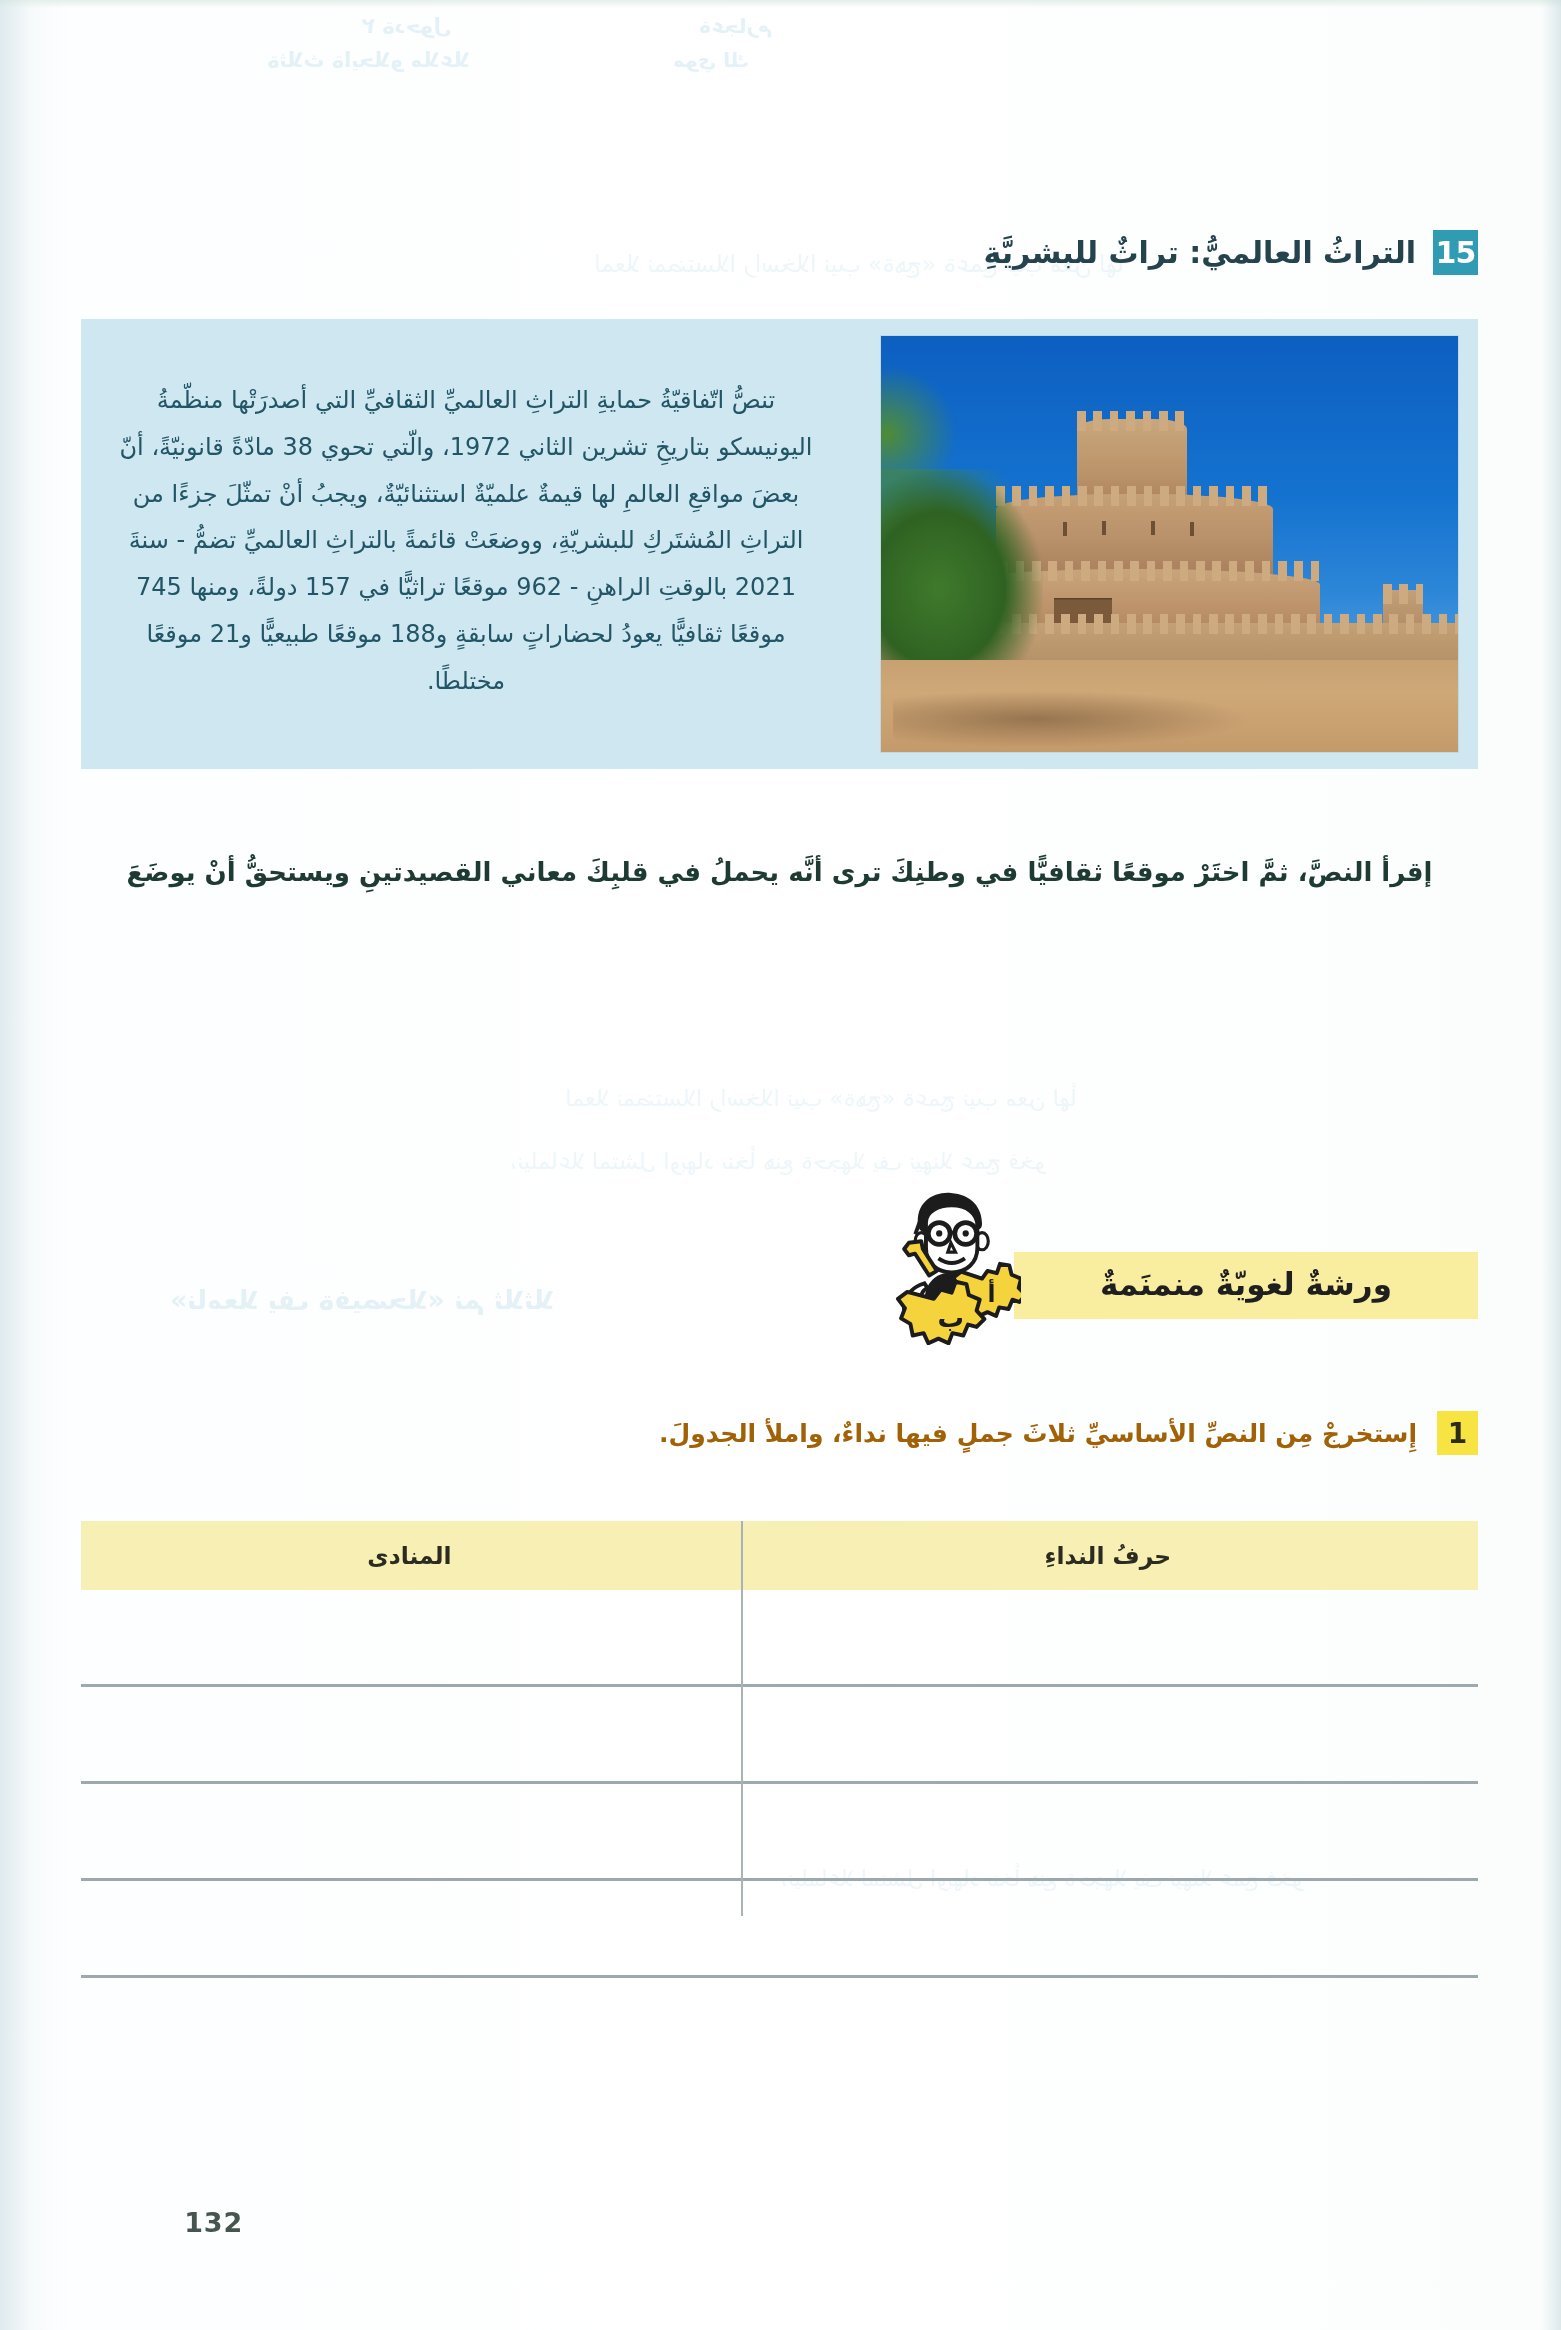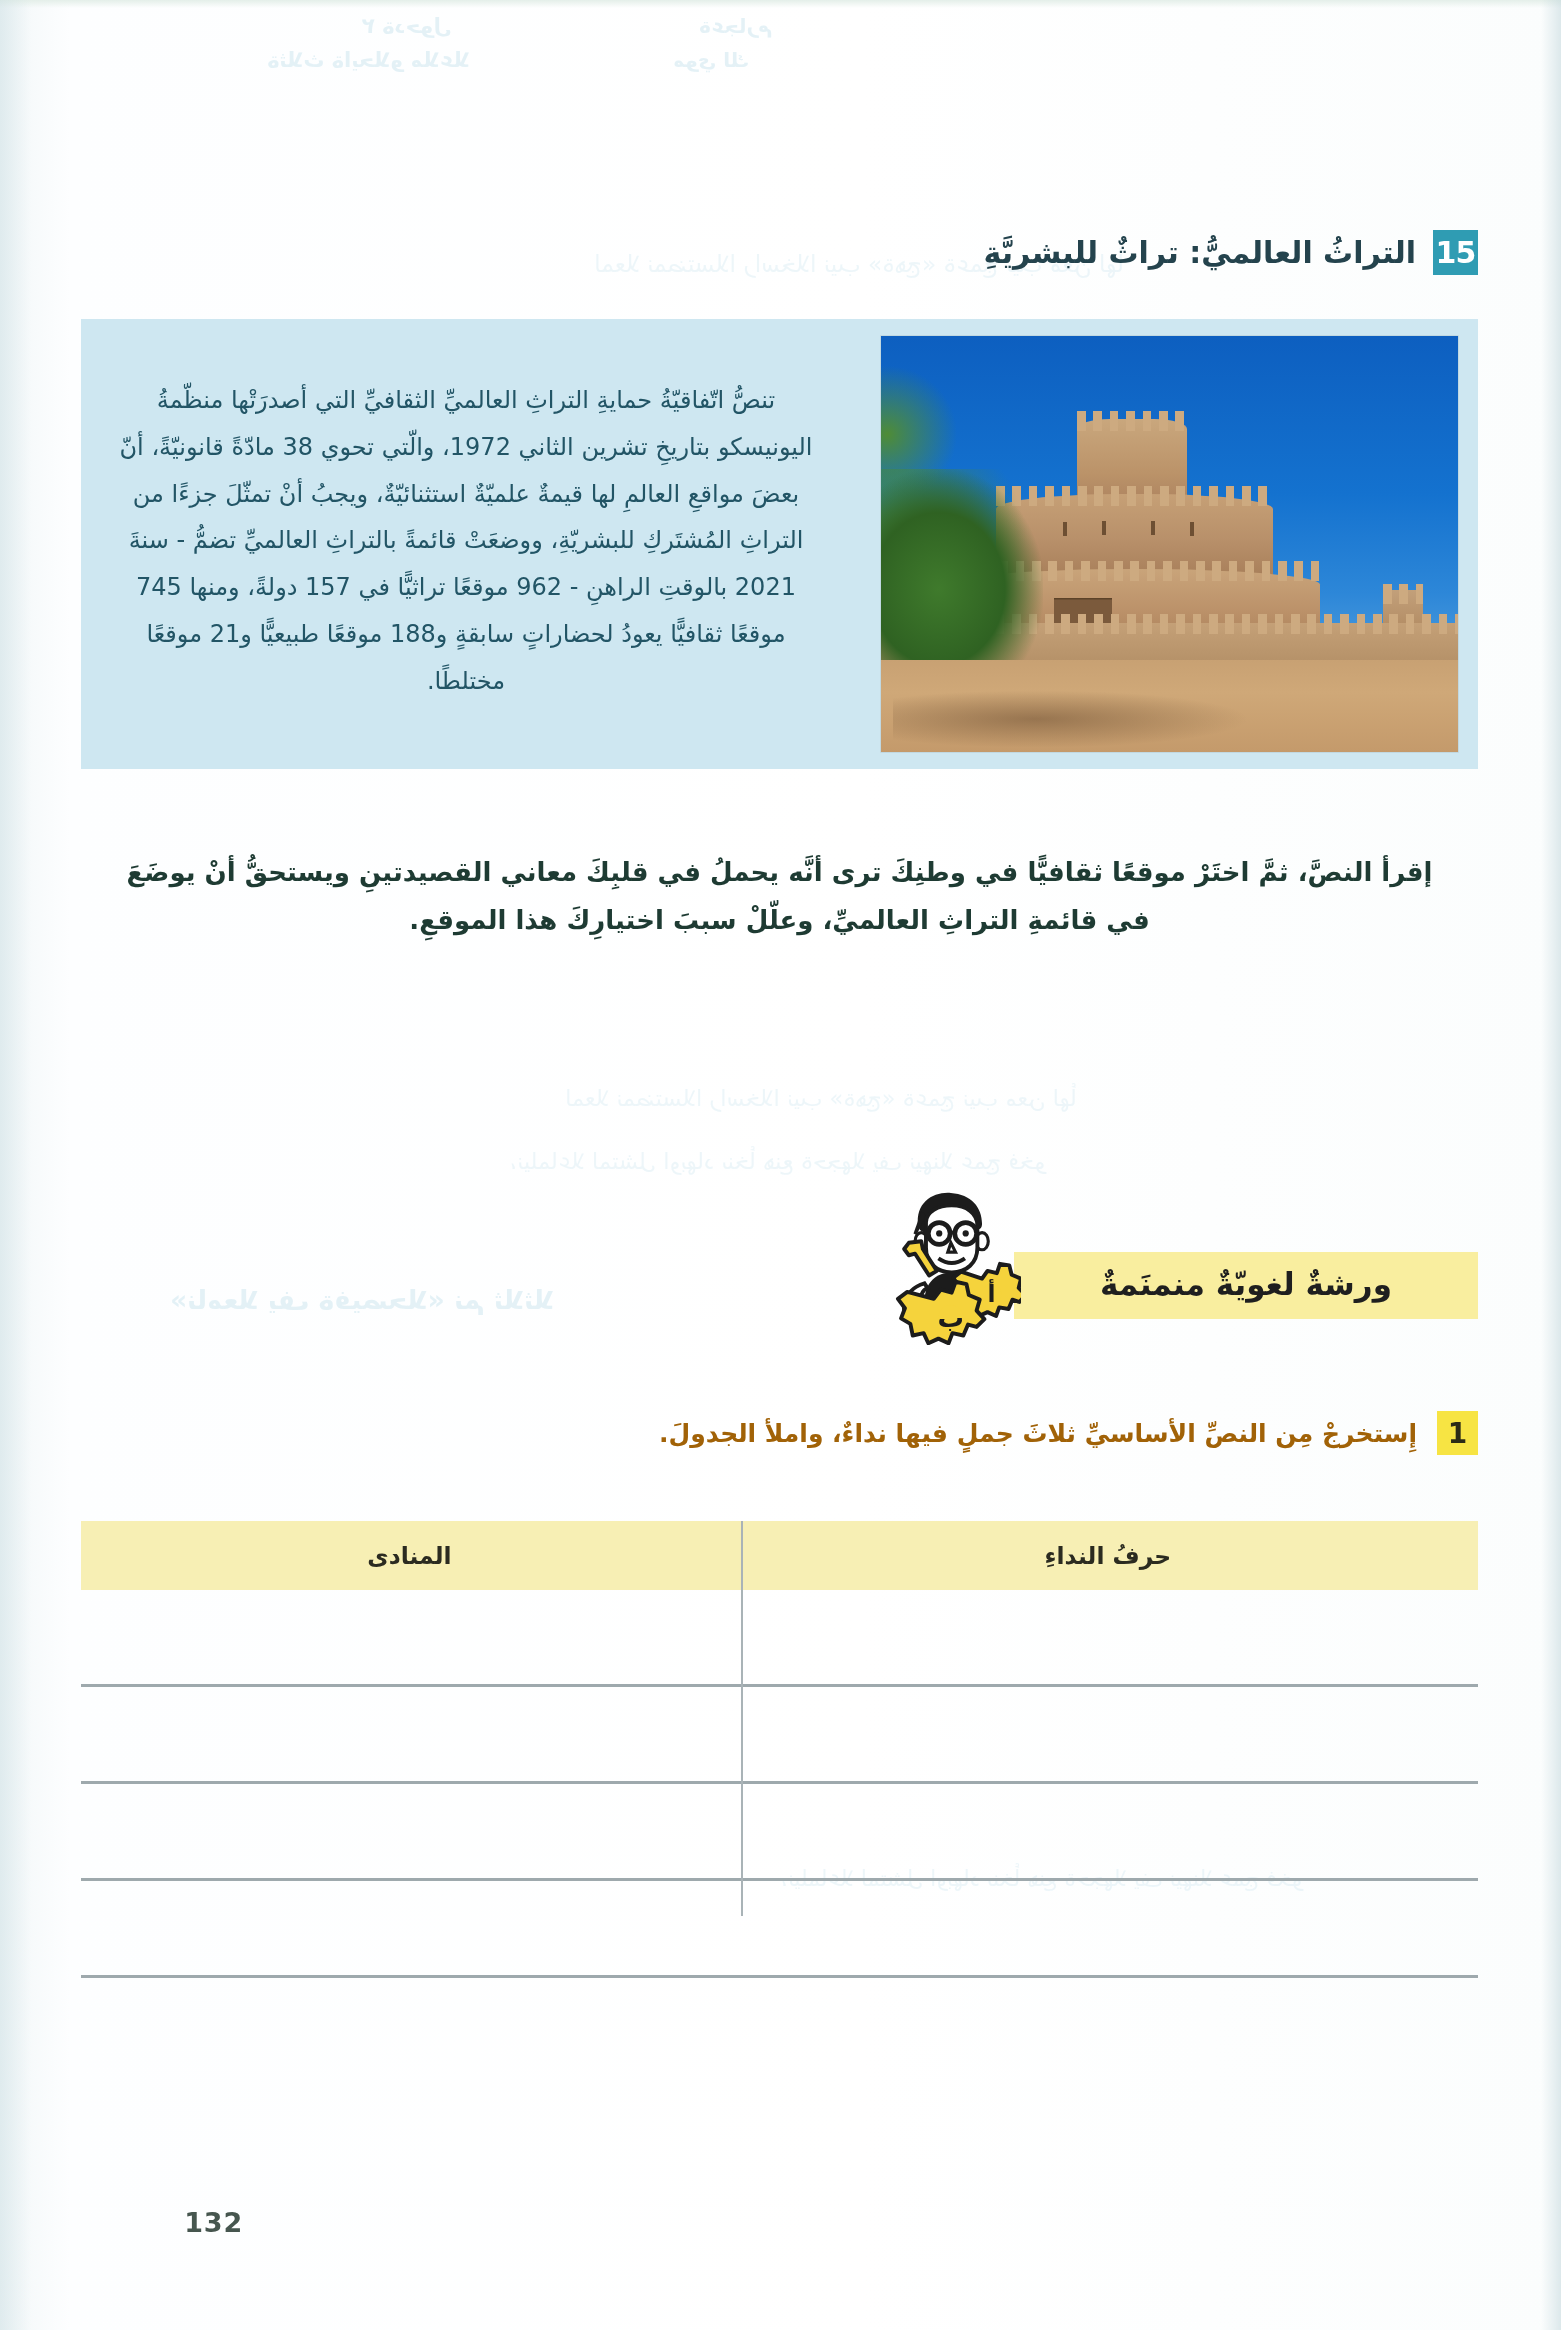--- a/index.html
+++ b/index.html
@@ -387,7 +387,6 @@
 
   <div class="prompt">
     <div>إقرأ النصَّ، ثمَّ اختَرْ موقعًا ثقافيًّا في وطنِكَ ترى أنَّه يحملُ في قلبِكَ معاني القصيدتينِ ويستحقُّ أنْ يوضَعَ</div>
-    <div>في قائمةِ التراثِ العالميِّ، وعلّلْ سببَ اختيارِكَ هذا الموقعِ.</div>
   </div>
 
   <div class="banner-row">

